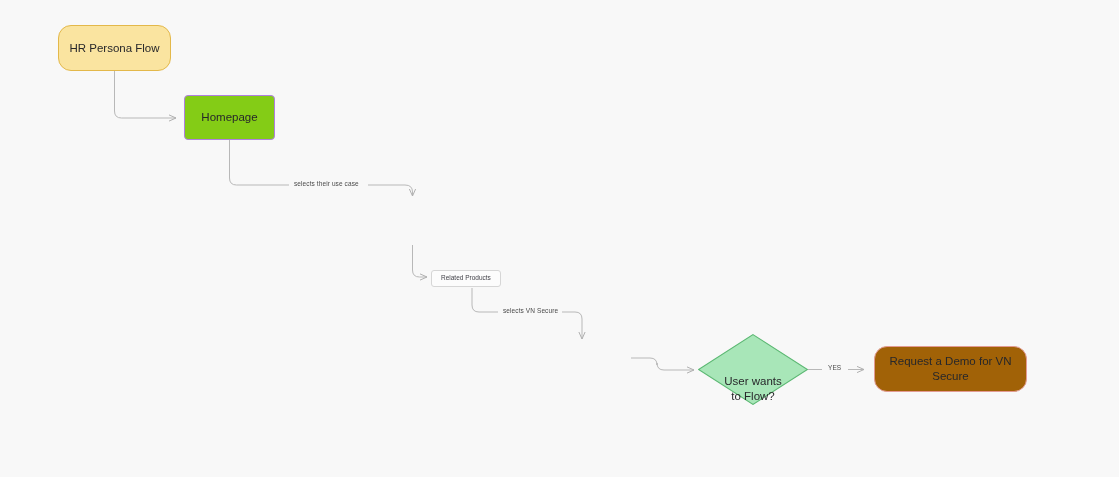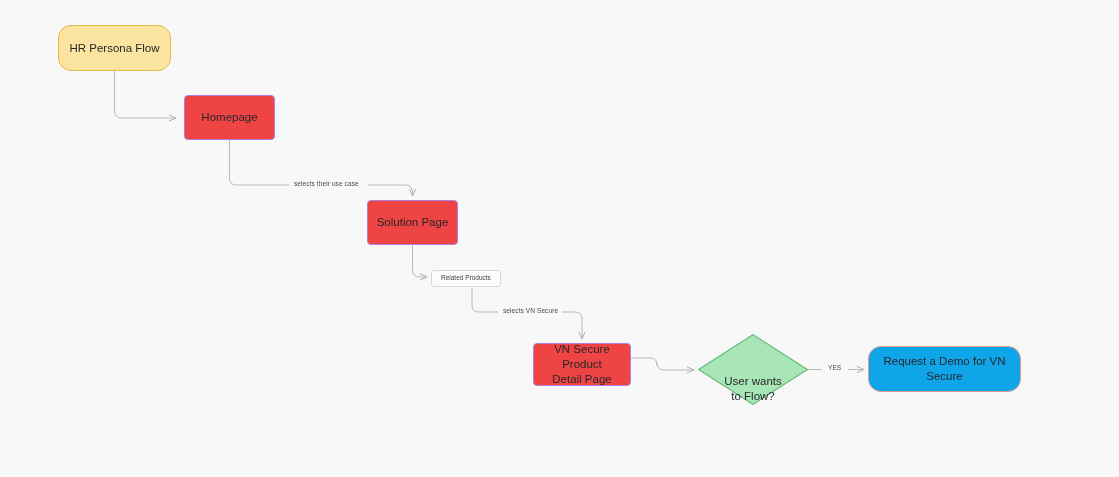--- a/index.html
+++ b/index.html
@@ -41,7 +41,7 @@
     font-size: 11.5px;
   }
   .node-page {
-    background: #ef4444;
+    background: #84cc16;
     border: 1px solid #b07fe0;
     border-radius: 4px;
     font-size: 11.5px;

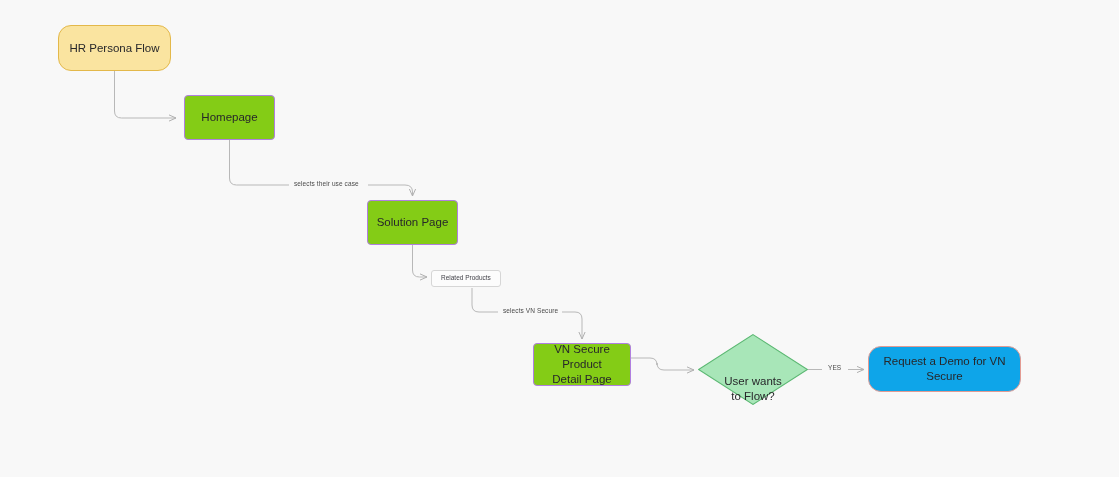--- a/index.html
+++ b/index.html
@@ -137,9 +137,6 @@
     <span>Homepage</span>
   </div>
 
-  <div class="node node-page" style="left:367px; top:200px; width:91px; height:45px;">
-    <span>Solution Page</span>
-  </div>
 
   <div class="node node-page" style="left:533px; top:343px; width:98px; height:43px;">
     <span>

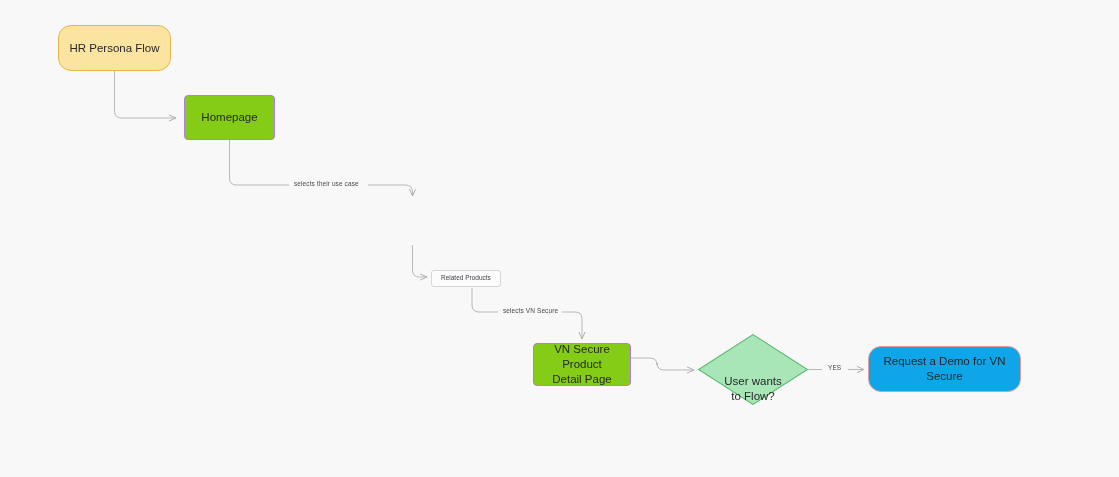--- a/index.html
+++ b/index.html
@@ -138,12 +138,6 @@
   </div>
 
 
-  <div class="node node-page" style="left:533px; top:343px; width:98px; height:43px;">
-    <span>
-      <span>VN Secure Product</span><br>
-      <span>Detail Page</span>
-    </span>
-  </div>
 
   <div class="node-decision-wrap" style="left:698px; top:334px; width:110px; height:71px;">
     <svg class="node-decision-shape" viewBox="0 0 110 71" preserveAspectRatio="none">

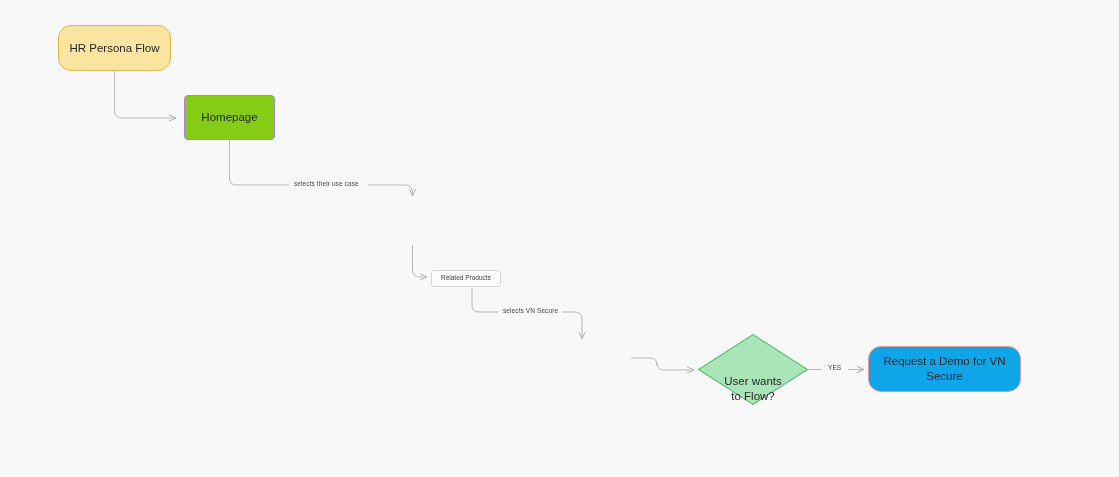--- a/index.html
+++ b/index.html
@@ -72,10 +72,11 @@
     line-height: 1.35;
   }
   .node-end {
-    background: #0ea5e9;
+    background: #a16207;
     border: 1px solid #e39b93;
     border-radius: 13px;
     font-size: 11.5px;
+    margin-left: 6px;
   }
   .edge-label {
     position: absolute;

